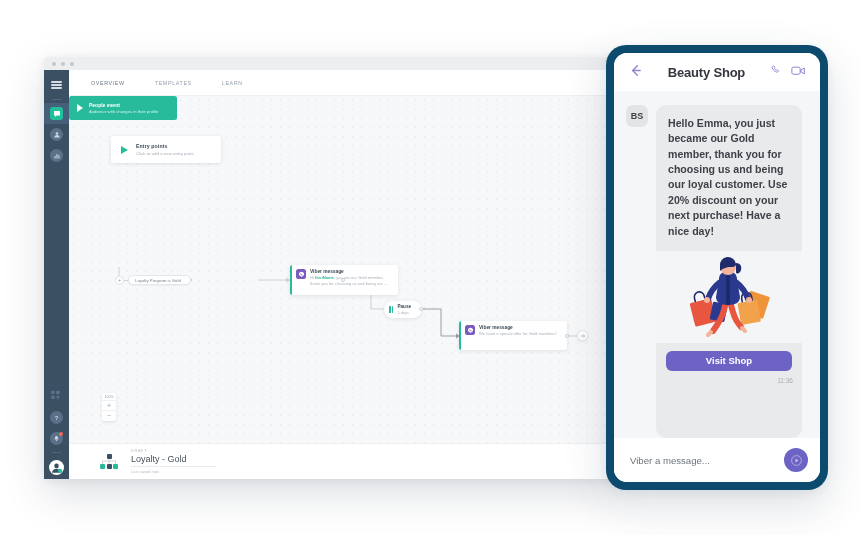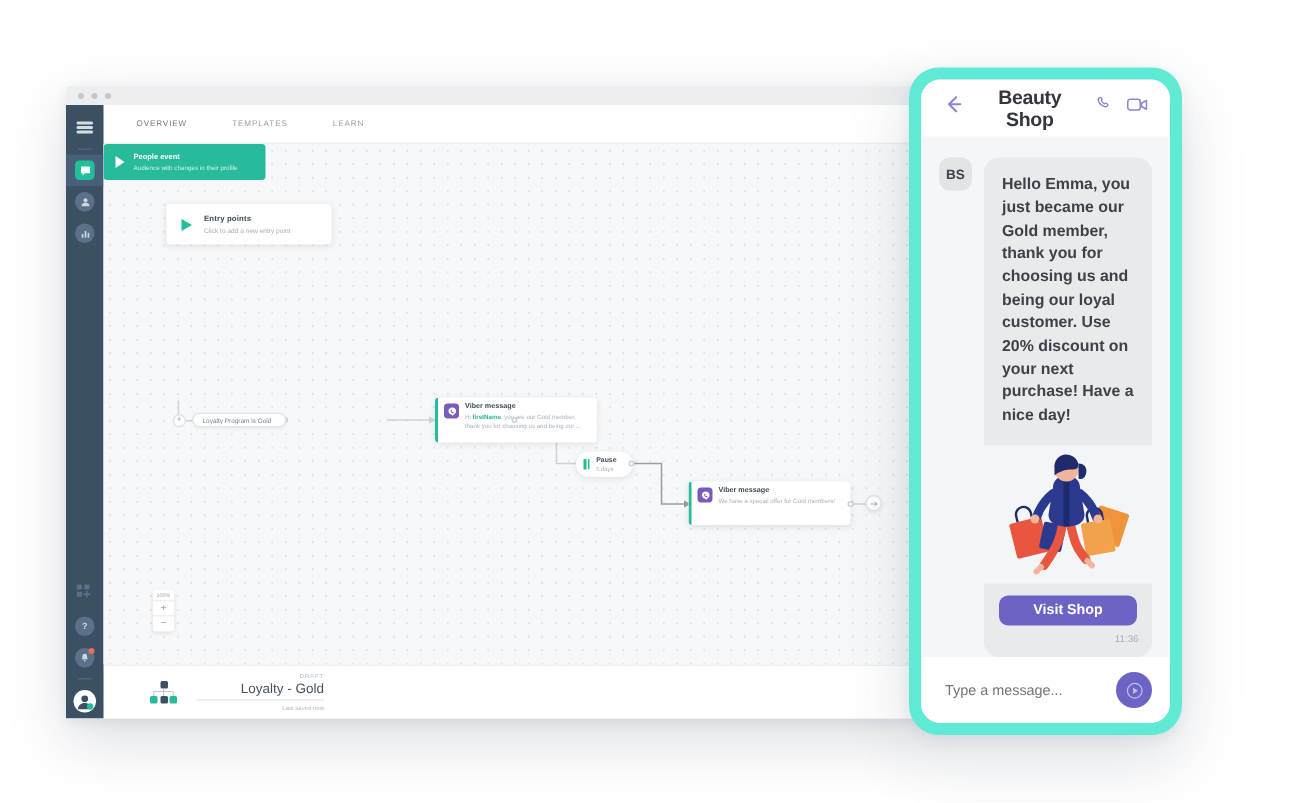--- a/index.html
+++ b/index.html
@@ -149,8 +149,8 @@
 
   
   .phone {
-    position:absolute; left:606px; top:45px; width:182px; height:445px;
-    background:#5eead4; border-radius:20px;
+    position:absolute; left:606px; top:45px; width:222px; height:445px;
+    background:#0c4a6e; border-radius:20px;
     box-shadow: 0 16px 44px rgba(40,55,80,0.16), 0 3px 10px rgba(40,55,80,0.07);
     padding:8px; display:flex; flex-direction:column;
   }

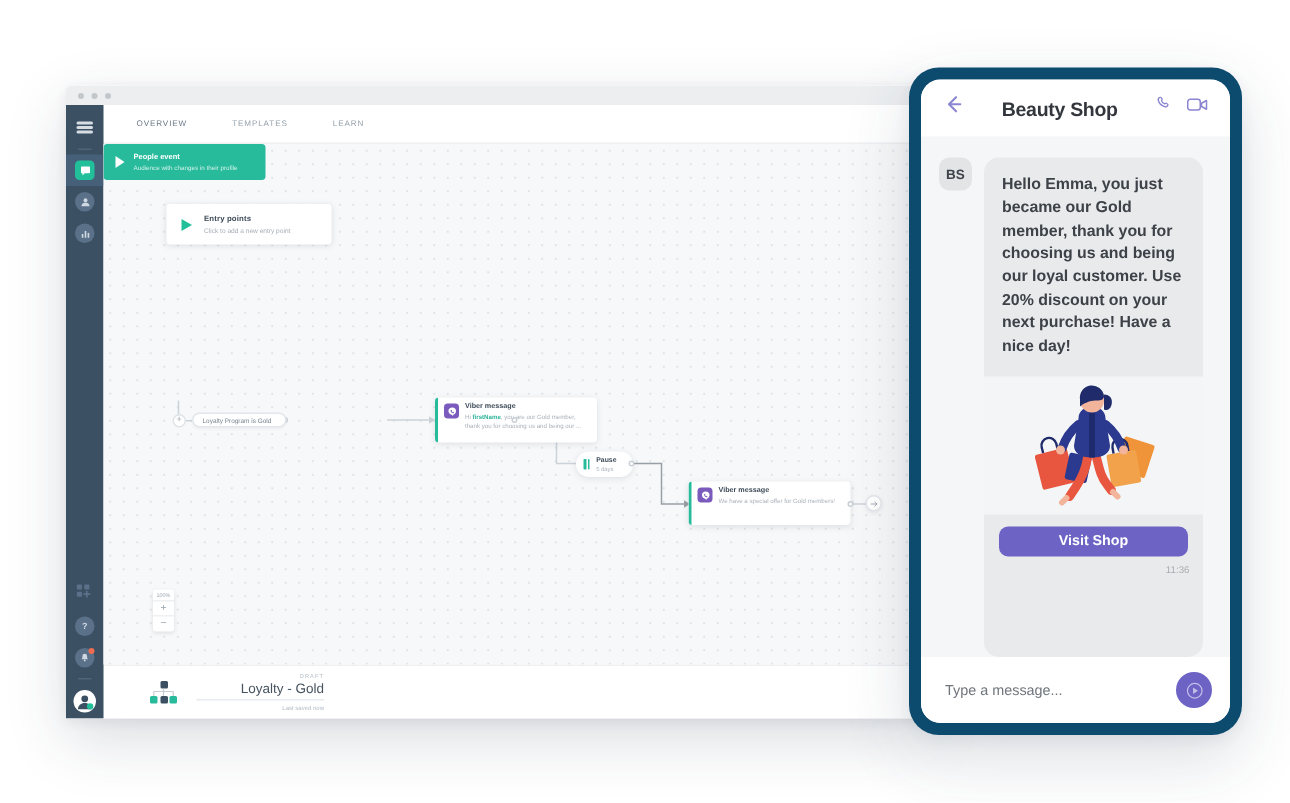--- a/index.html
+++ b/index.html
@@ -139,7 +139,7 @@
   .zbtn.top { border-bottom:1px solid #eef0f2; }
 
   
-  .botbar { height:36px; background:#fff; display:flex; align-items:center; padding-left:30px; gap:12px; border-top:1px solid #eef0f2;text-align:right;}
+  .botbar { height:36px; background:#fff; display:flex; align-items:center; padding-left:30px; gap:12px; border-top:1px solid #eef0f2;}
   .flowicon { position:relative; width:20px; height:16px; }
   .flowicon i { position:absolute; display:block; width:5px;height:5px;border-radius:1px; }
   .doc-draft { font-size:3.8px; letter-spacing:0.7px; color:#b4bcc4; text-transform:uppercase; }

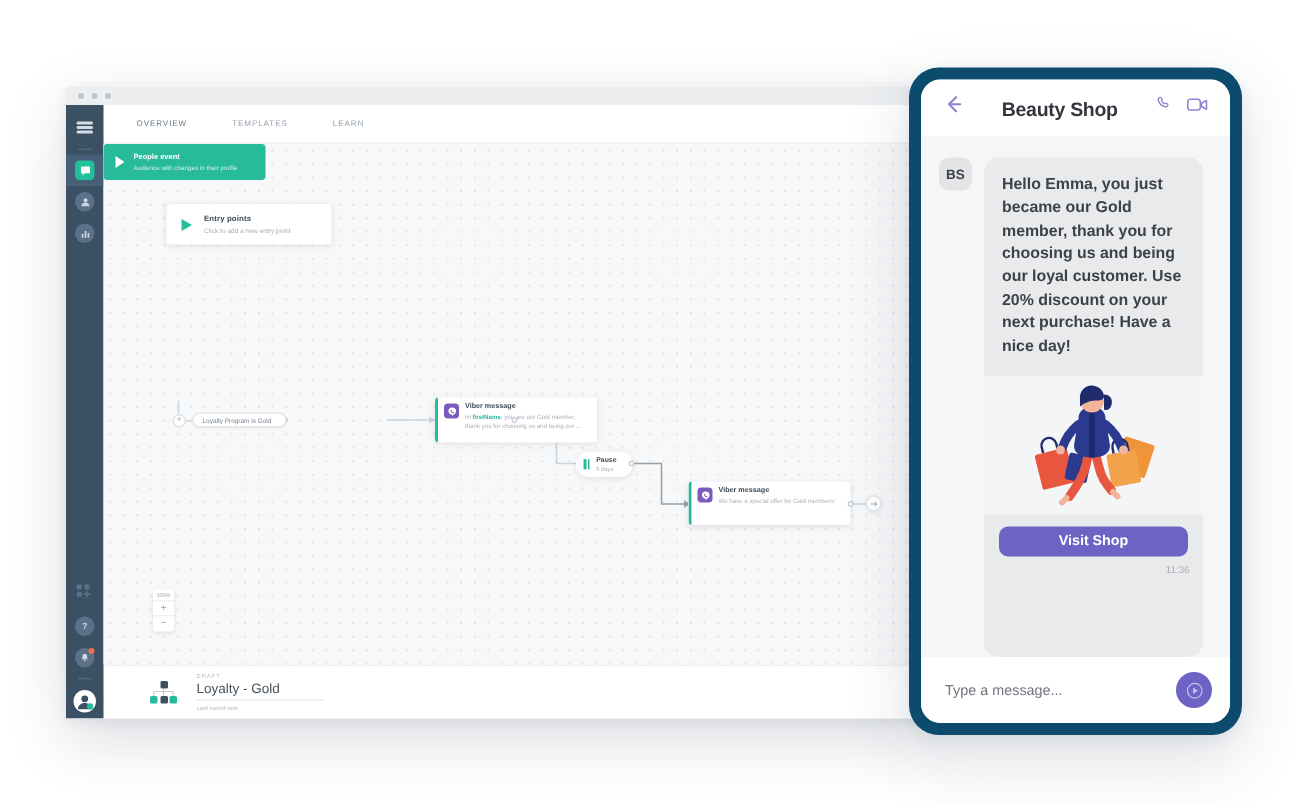--- a/index.html
+++ b/index.html
@@ -477,7 +477,7 @@
       </div>
 
       <div class="ph-foot">
-        <span class="ph-input">Type a message...</span>
+        <span class="ph-input">Viber a message...</span>
         <span class="send-btn">
           <svg width="13" height="13" viewBox="0 0 16 16">
               <circle cx="8" cy="8" r="6" fill="none" stroke="#c3bfe8" stroke-width="1"></circle>

